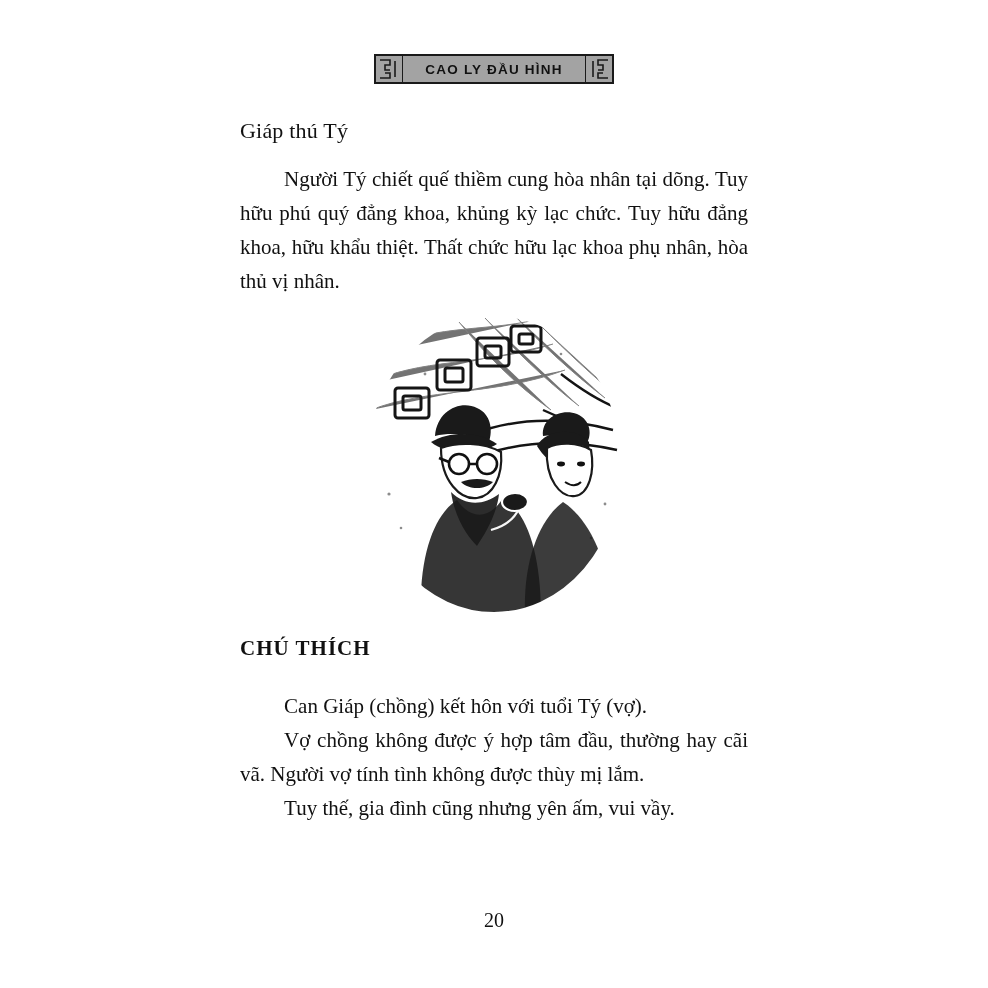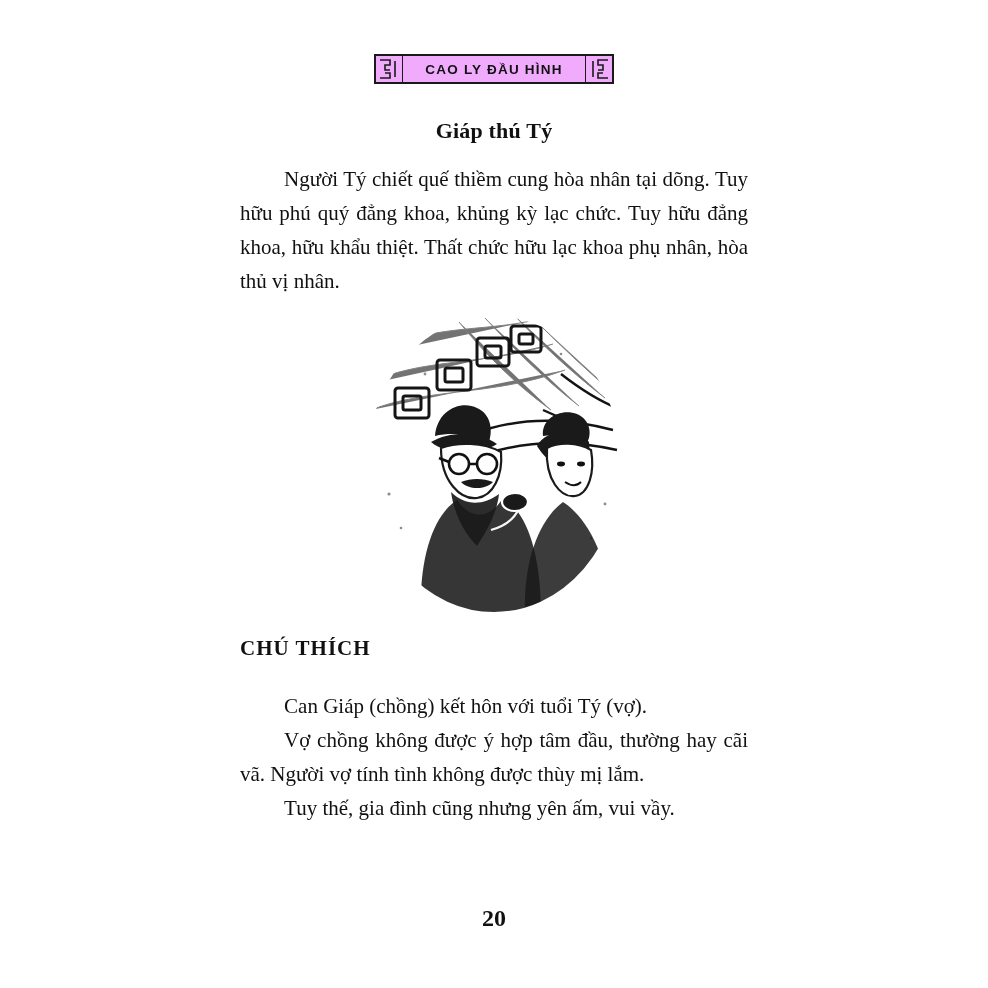--- a/index.html
+++ b/index.html
@@ -36,7 +36,7 @@
     border: 2px solid #1a1a1a;
     height: 30px;
     box-sizing: border-box;
-    background: #f0abfc;
+    background: #a3a3a3;
   }
   .header-orn {
     width: 26px;

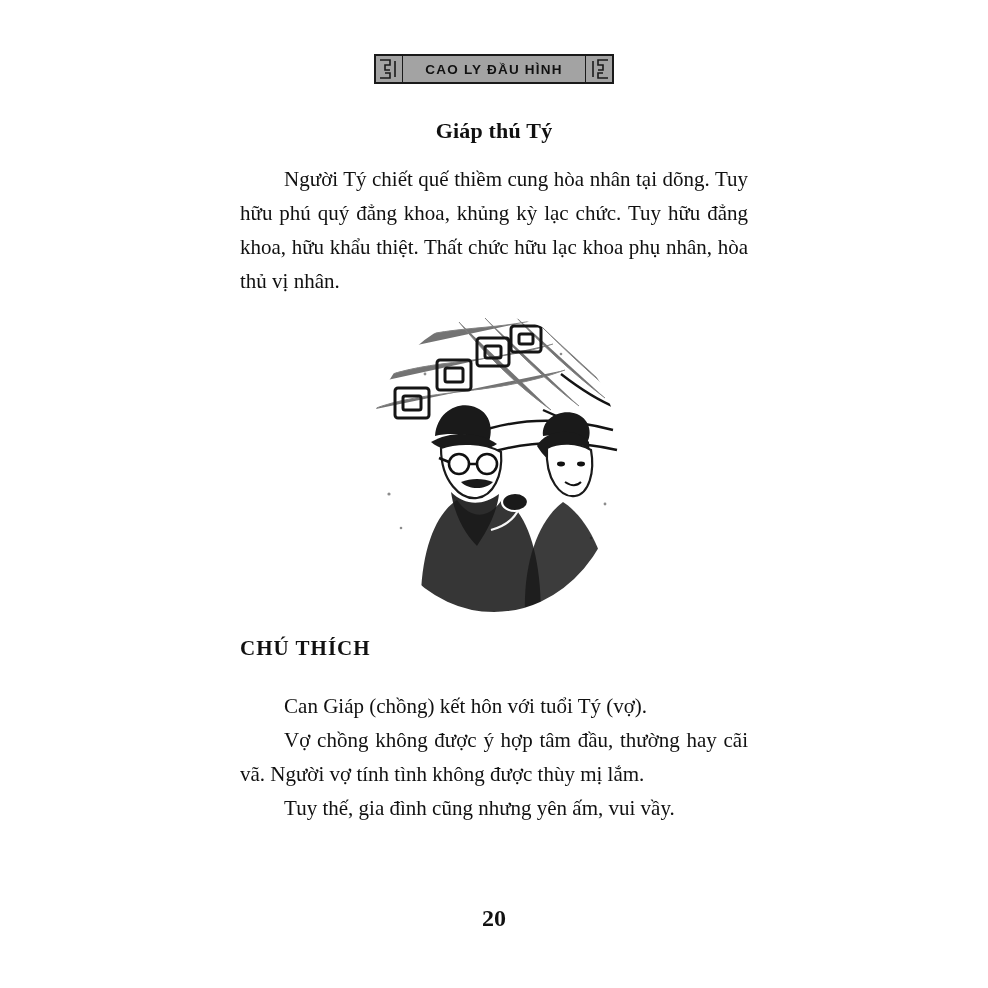--- a/index.html
+++ b/index.html
@@ -64,8 +64,8 @@
 
   
   .section-title {
-    text-align: center;
-    font-weight: bold;
+    text-align: left;
+    font-weight: normal;
     font-size: 22px;
     margin-top: 34px;
     letter-spacing: .2px;

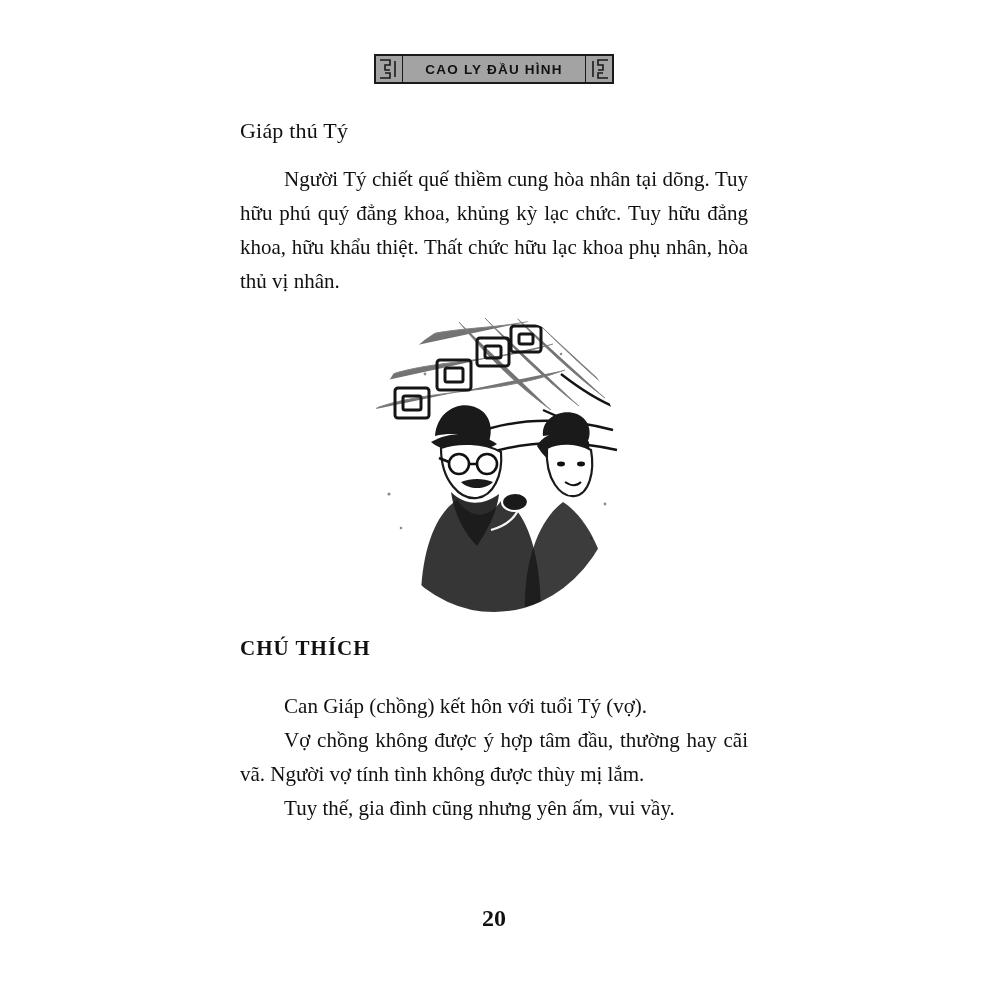--- a/index.html
+++ b/index.html
@@ -124,8 +124,7 @@
     right: 0;
     bottom: 56px;
     text-align: center;
-    font-size: 24px;
-    font-weight: bold;
+    font-size: 20px;
   }
 </style>
 </head>

